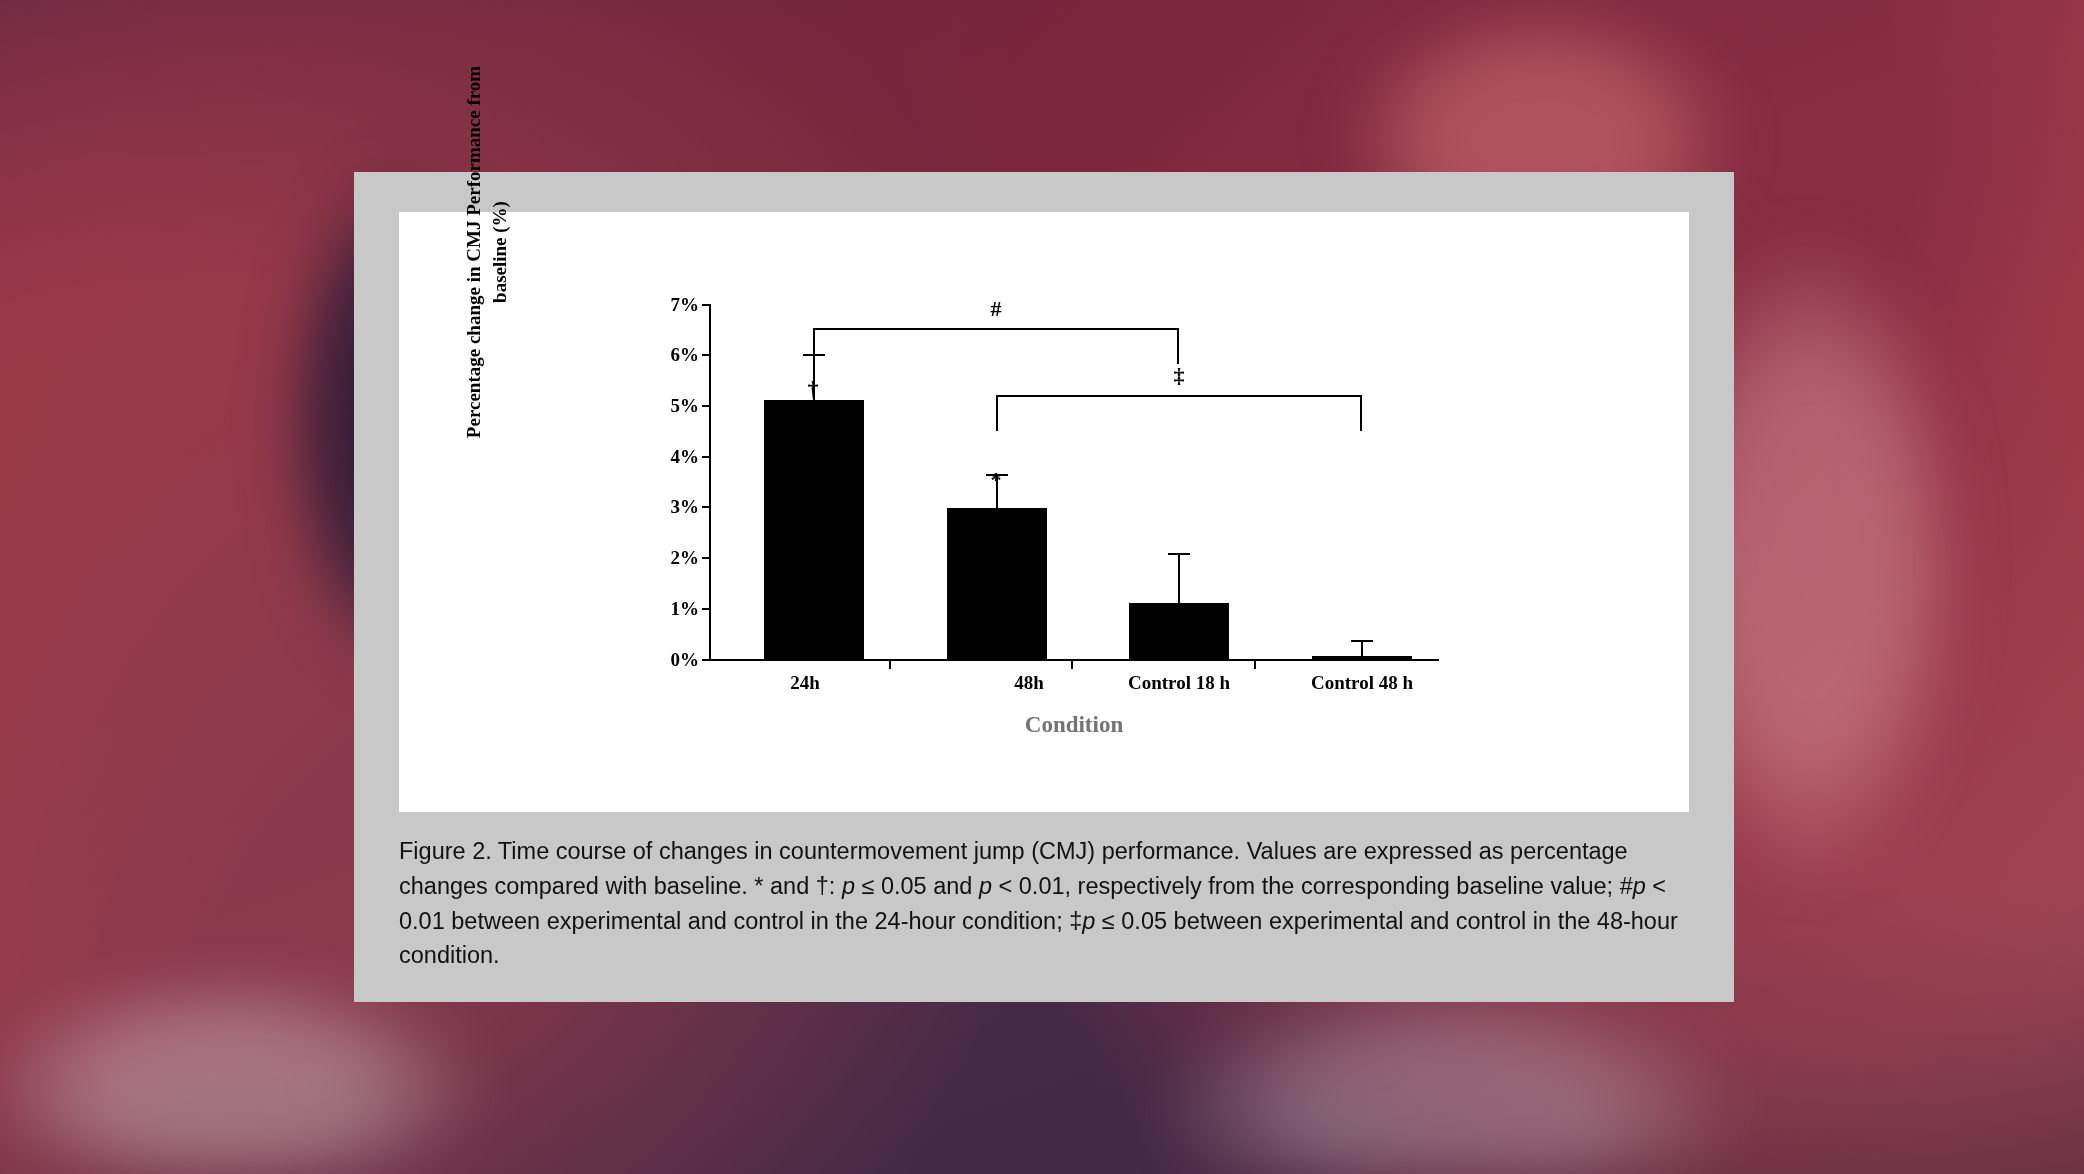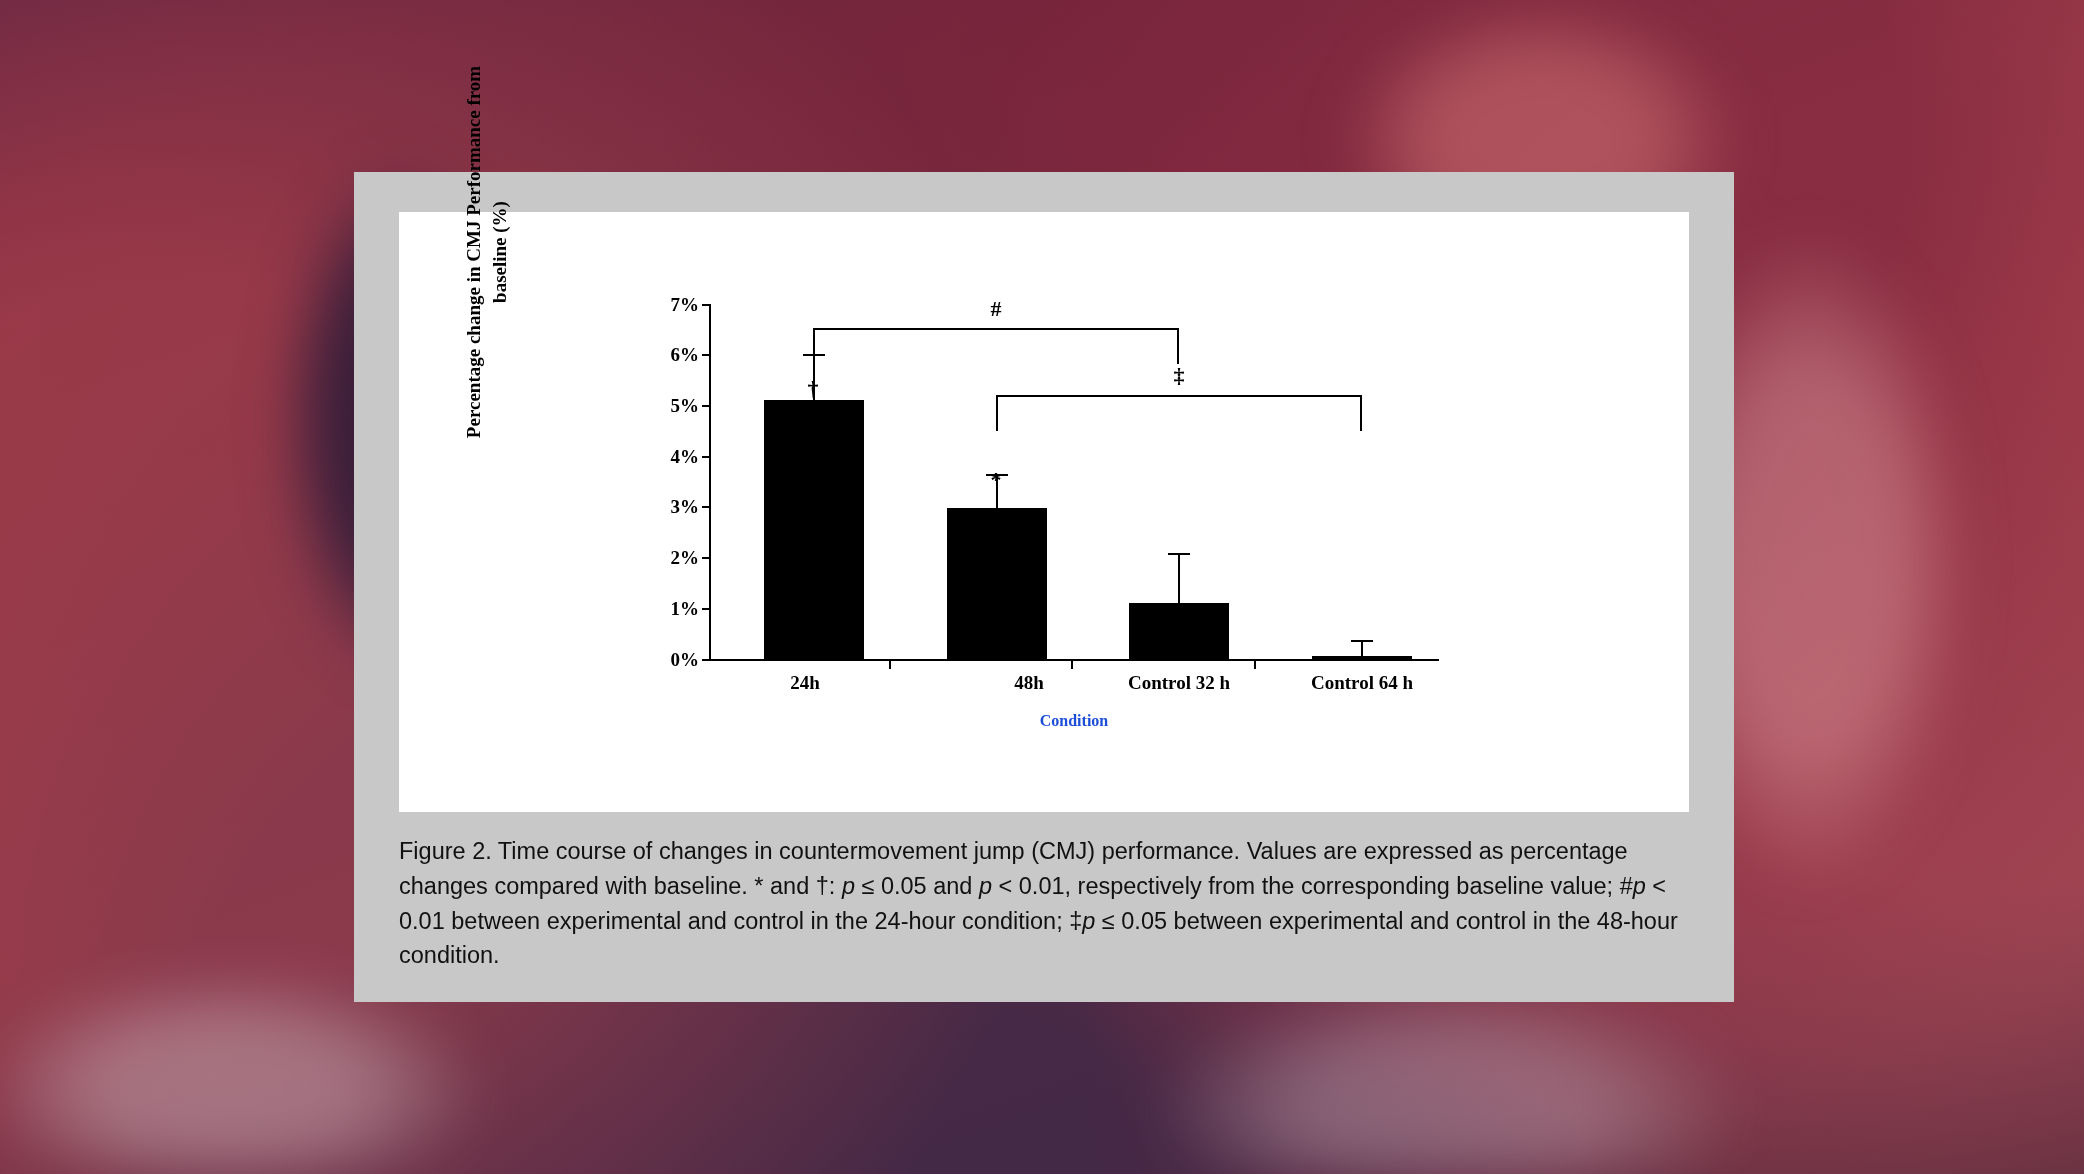--- a/index.html
+++ b/index.html
@@ -290,7 +290,7 @@
 
       <div class="cat-label" style="left:406px">24h</div>
       <div class="cat-label" style="left:630px">48h</div>
-      <div class="cat-label" style="left:780px">Control 32 h</div>
+      <div class="cat-label" style="left:780px">Control 18 h</div>
       <div class="cat-label" style="left:963px">Control 64 h</div>
 
       <div id="x-axis-title-wrap">

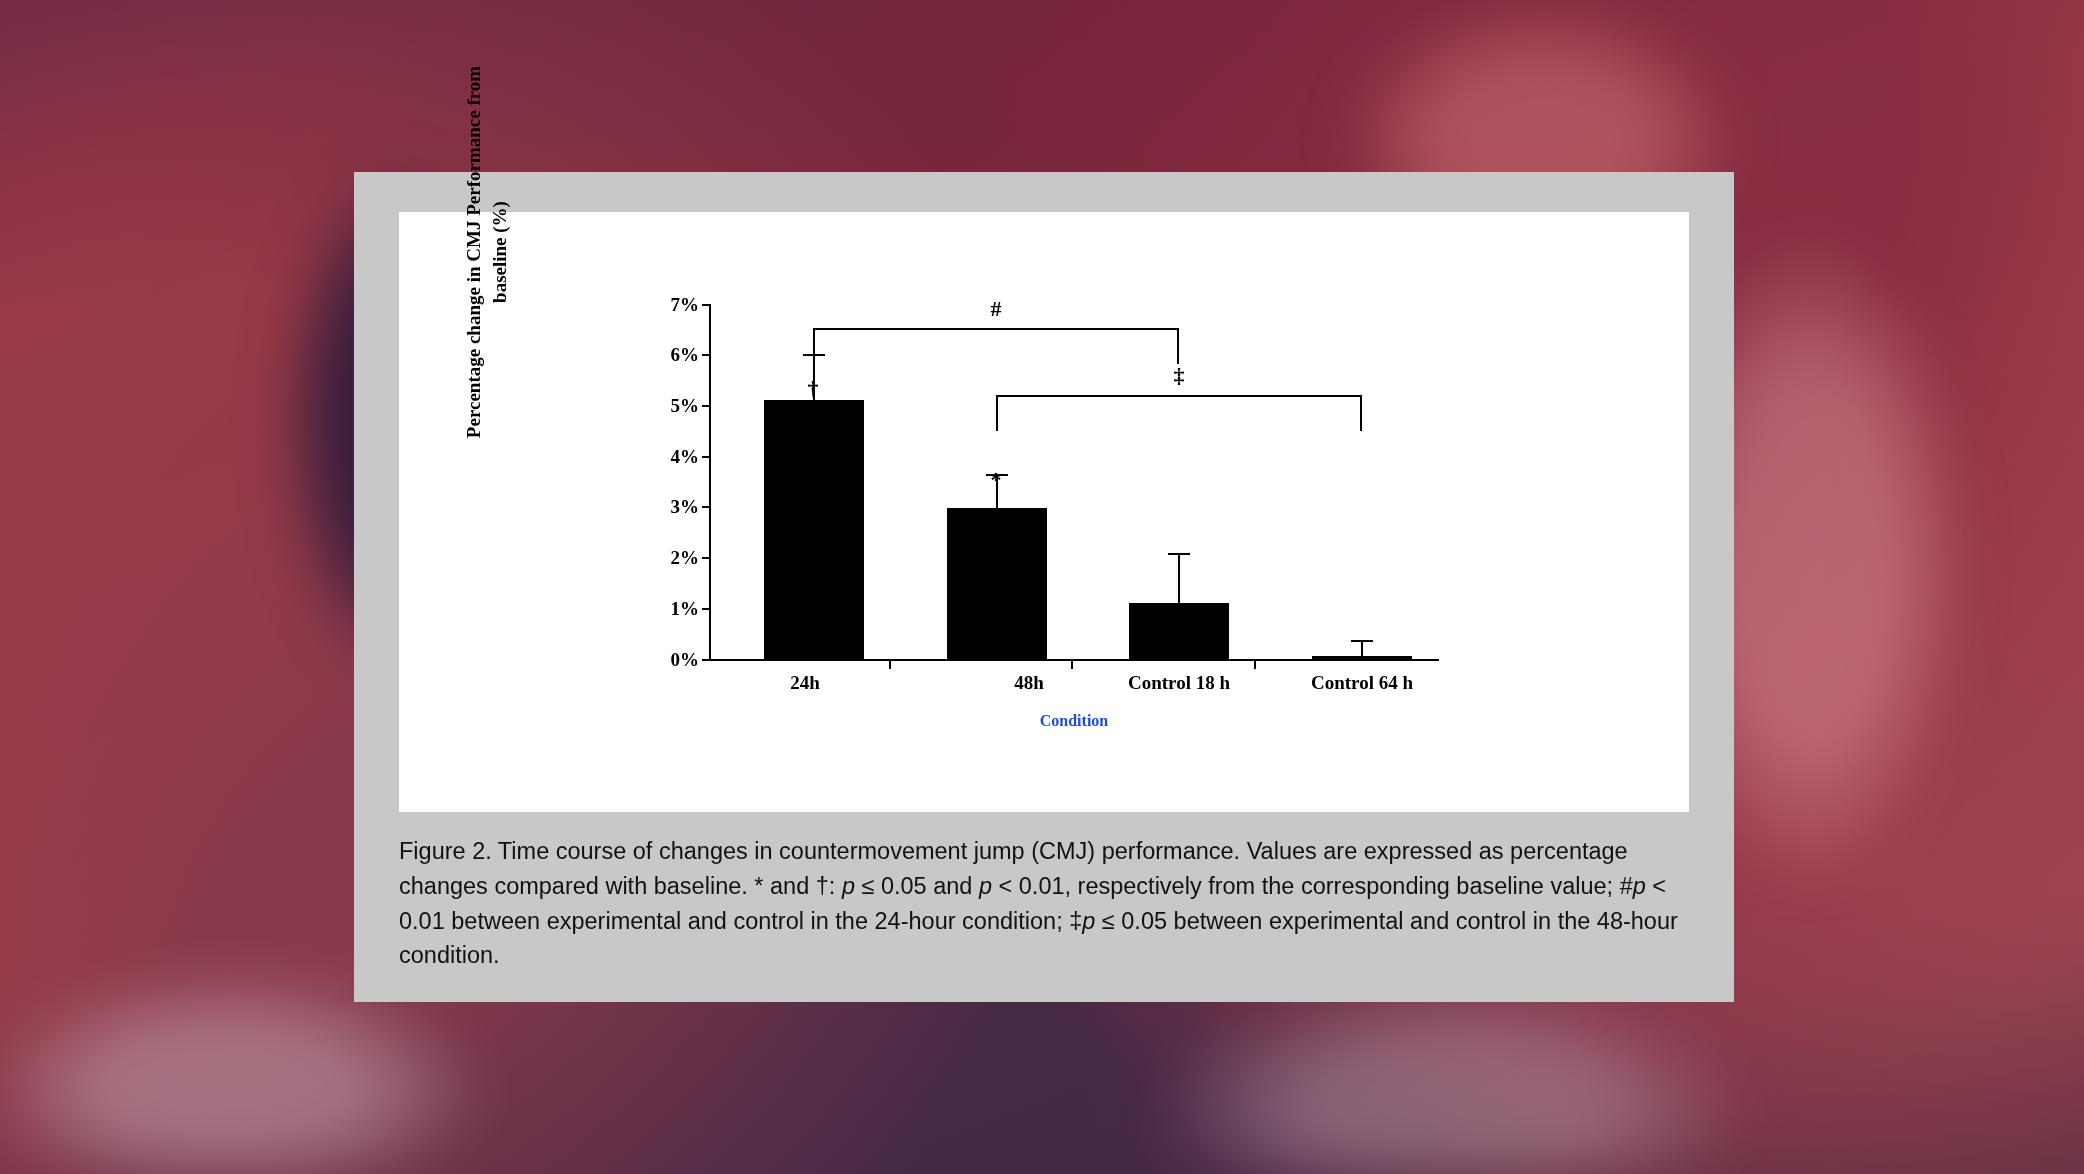--- a/index.html
+++ b/index.html
@@ -291,7 +291,7 @@
       <div class="cat-label" style="left:406px">24h</div>
       <div class="cat-label" style="left:630px">48h</div>
       <div class="cat-label" style="left:780px">Control 18 h</div>
-      <div class="cat-label" style="left:963px">Control 64 h</div>
+      <div class="cat-label" style="left:963px">Control 48 h</div>
 
       <div id="x-axis-title-wrap">
         <div class="x-axis-title">Condition</div>

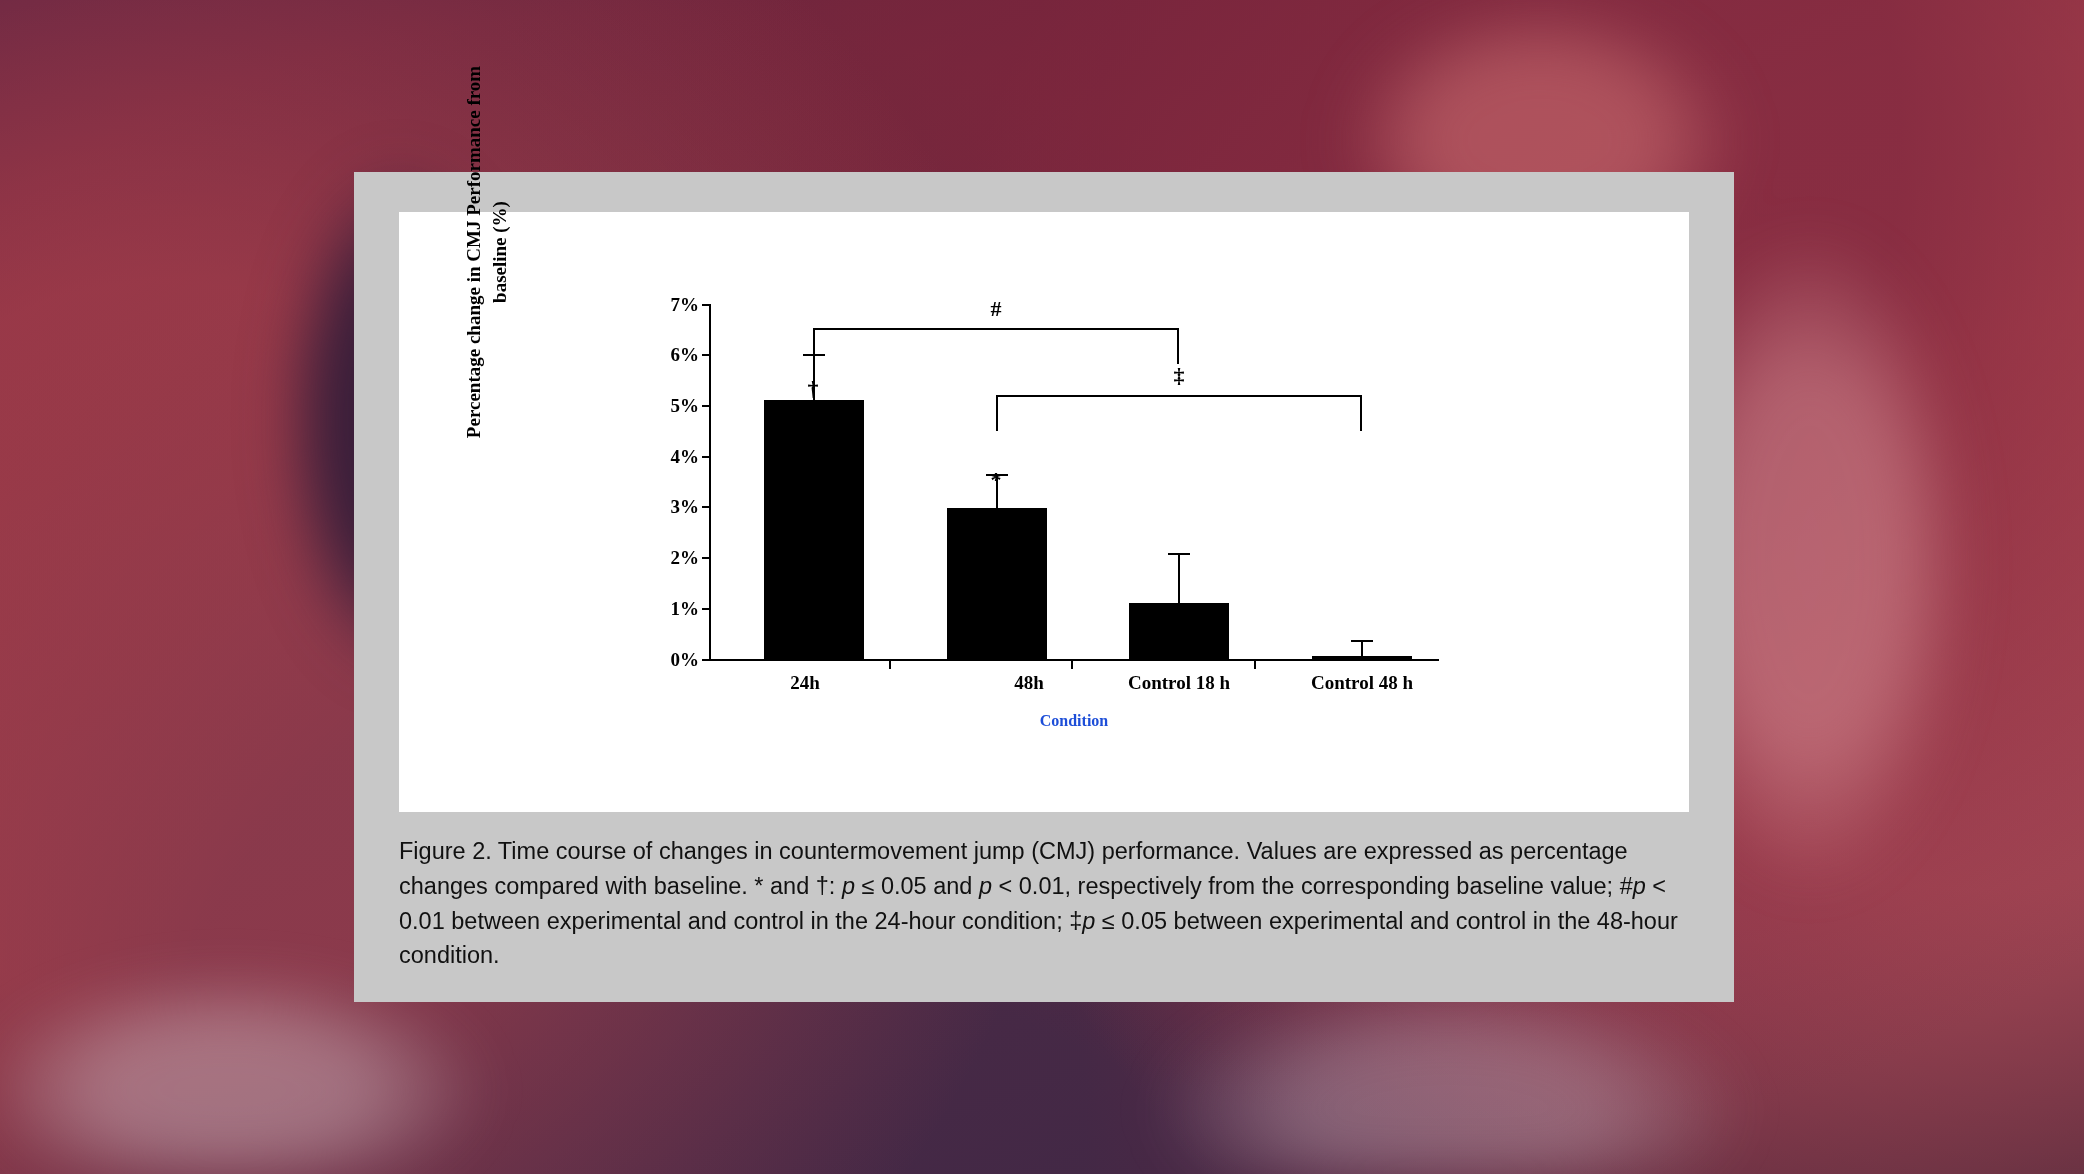--- a/index.html
+++ b/index.html
@@ -173,8 +173,8 @@
     text-align: center;
     font-family: "Liberation Serif", serif;
     font-weight: bold;
-    font-size: 16px;
-    color: #1d4ed8;
+    font-size: 23px;
+    color: #737373;
   }
   #x-axis-title-wrap { position: absolute; left: 310px; width: 730px; }
 

